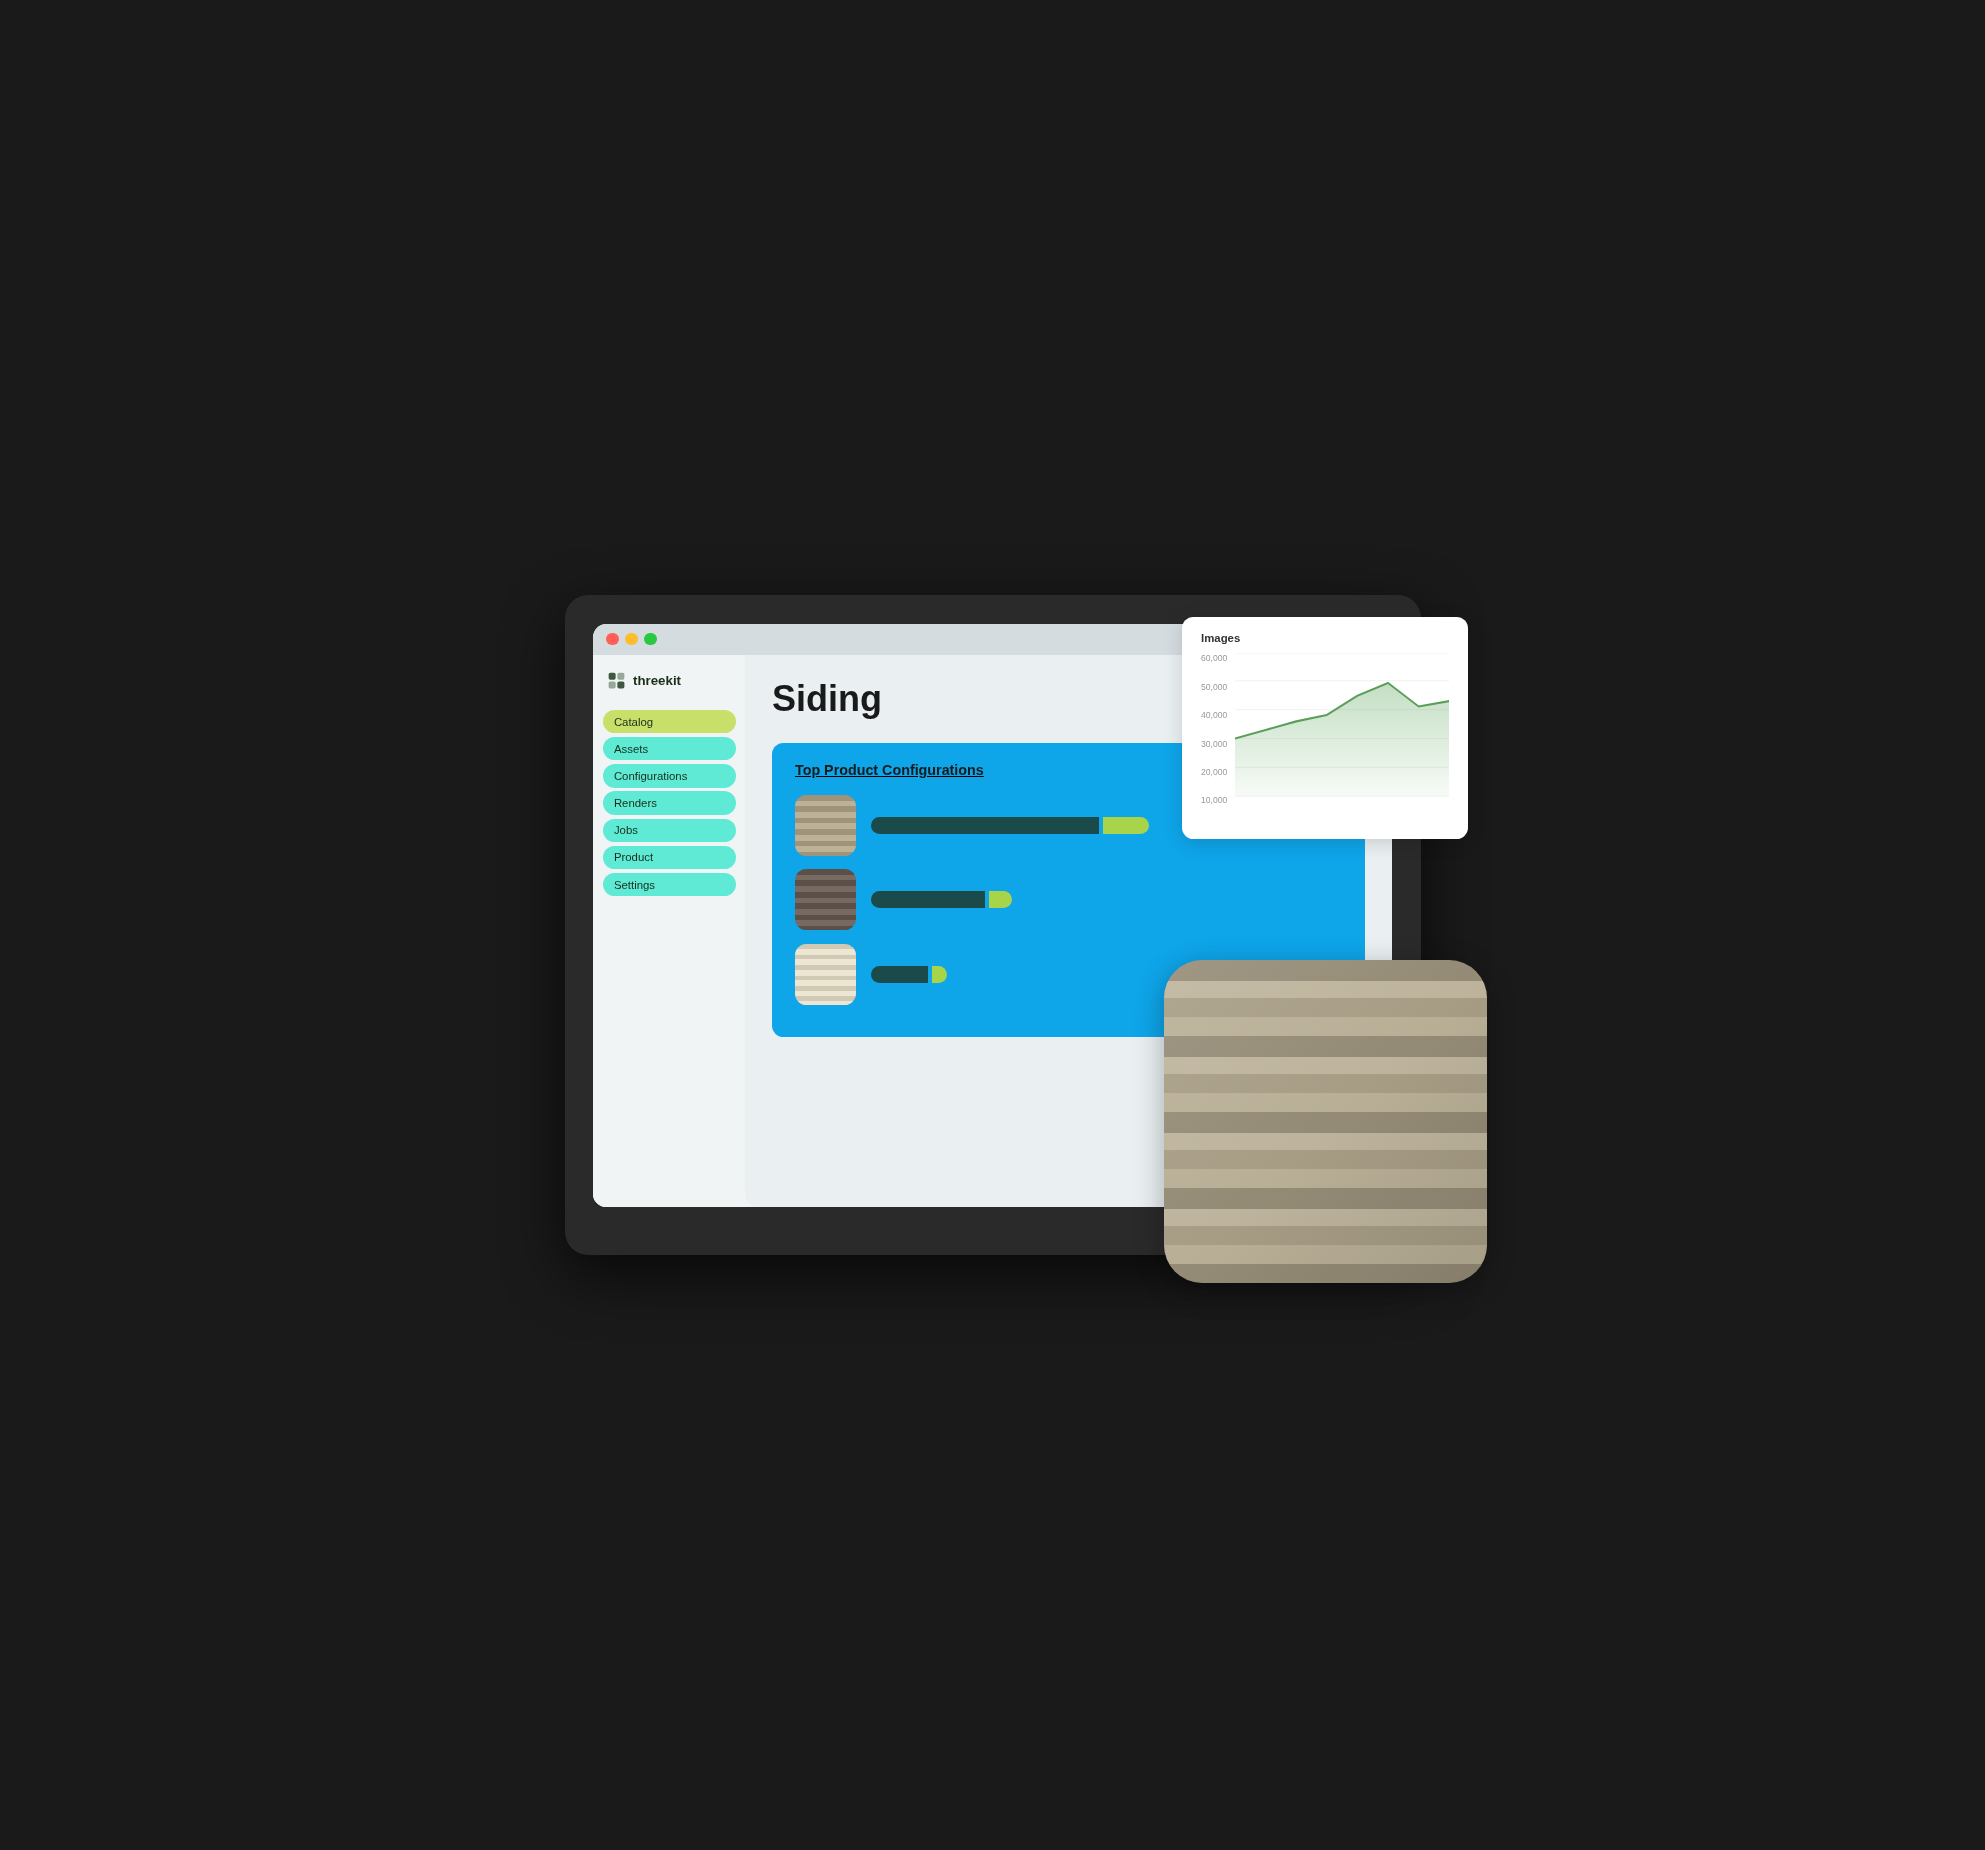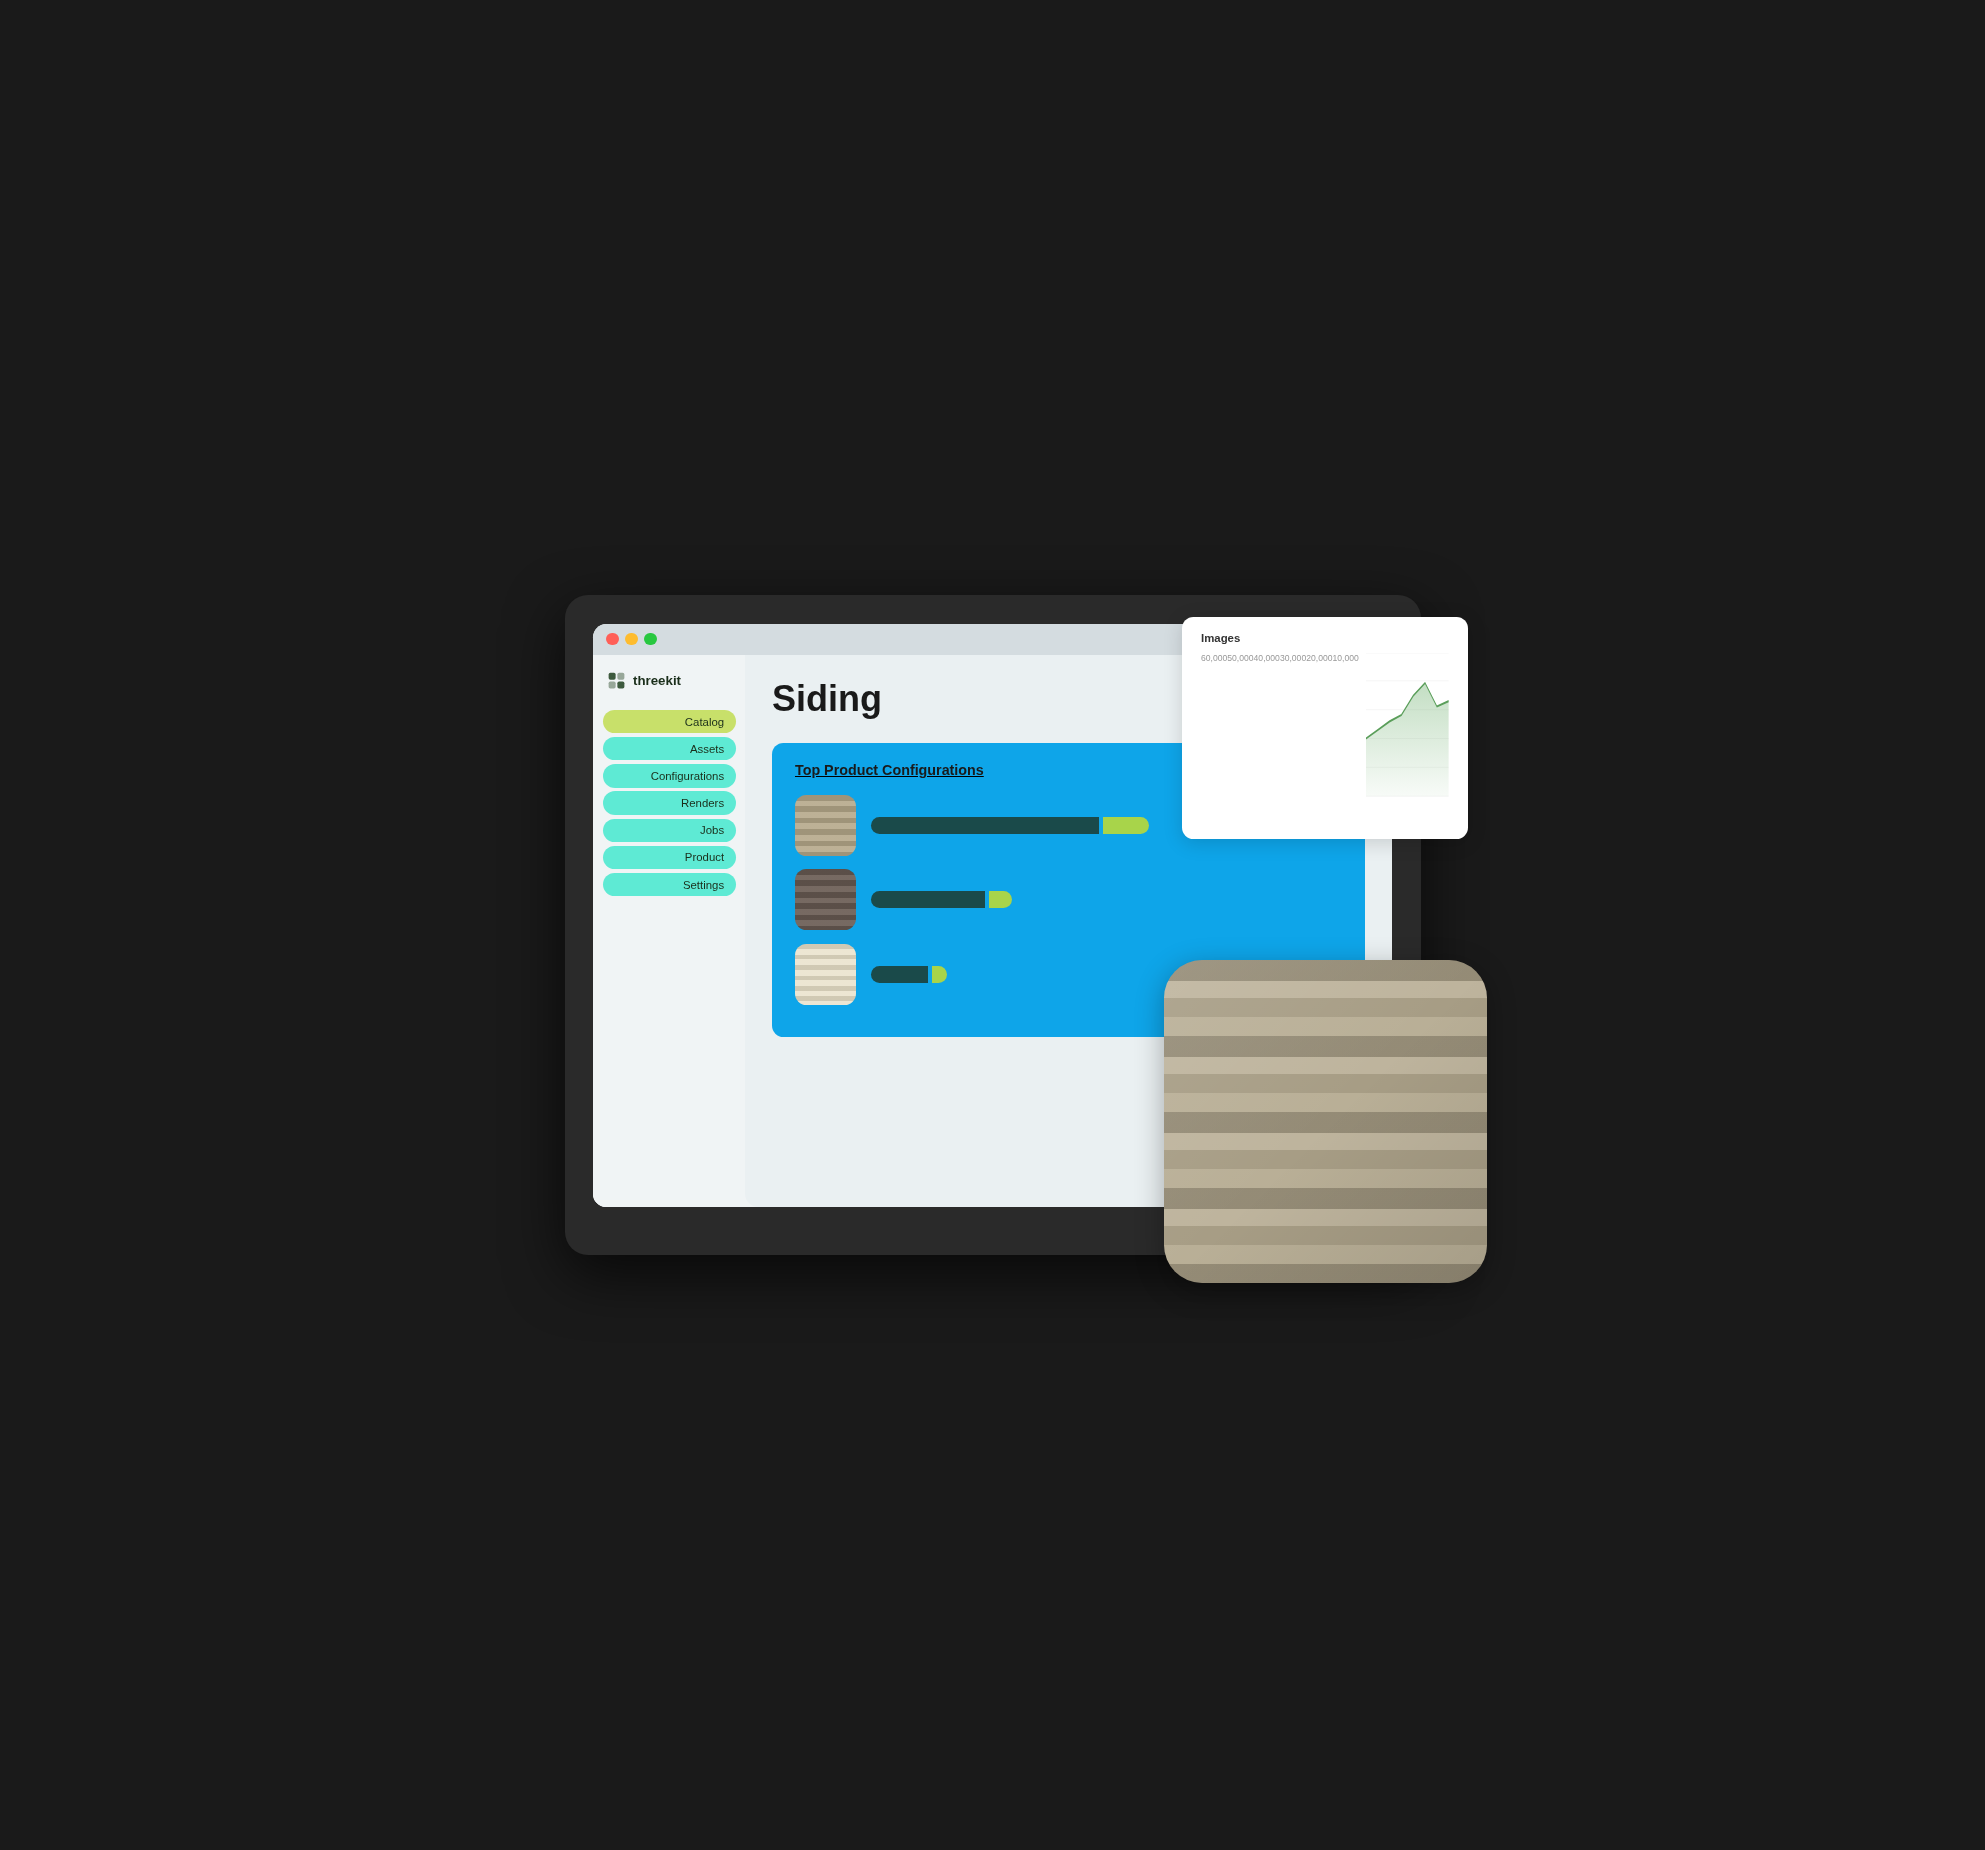--- a/index.html
+++ b/index.html
@@ -261,7 +261,7 @@
 
     .chart-y-axis {
       display: flex;
-      flex-direction: row;
+      flex-direction: column;
       justify-content: space-between;
       padding-right: 7.6px;
       padding-bottom: 19px;

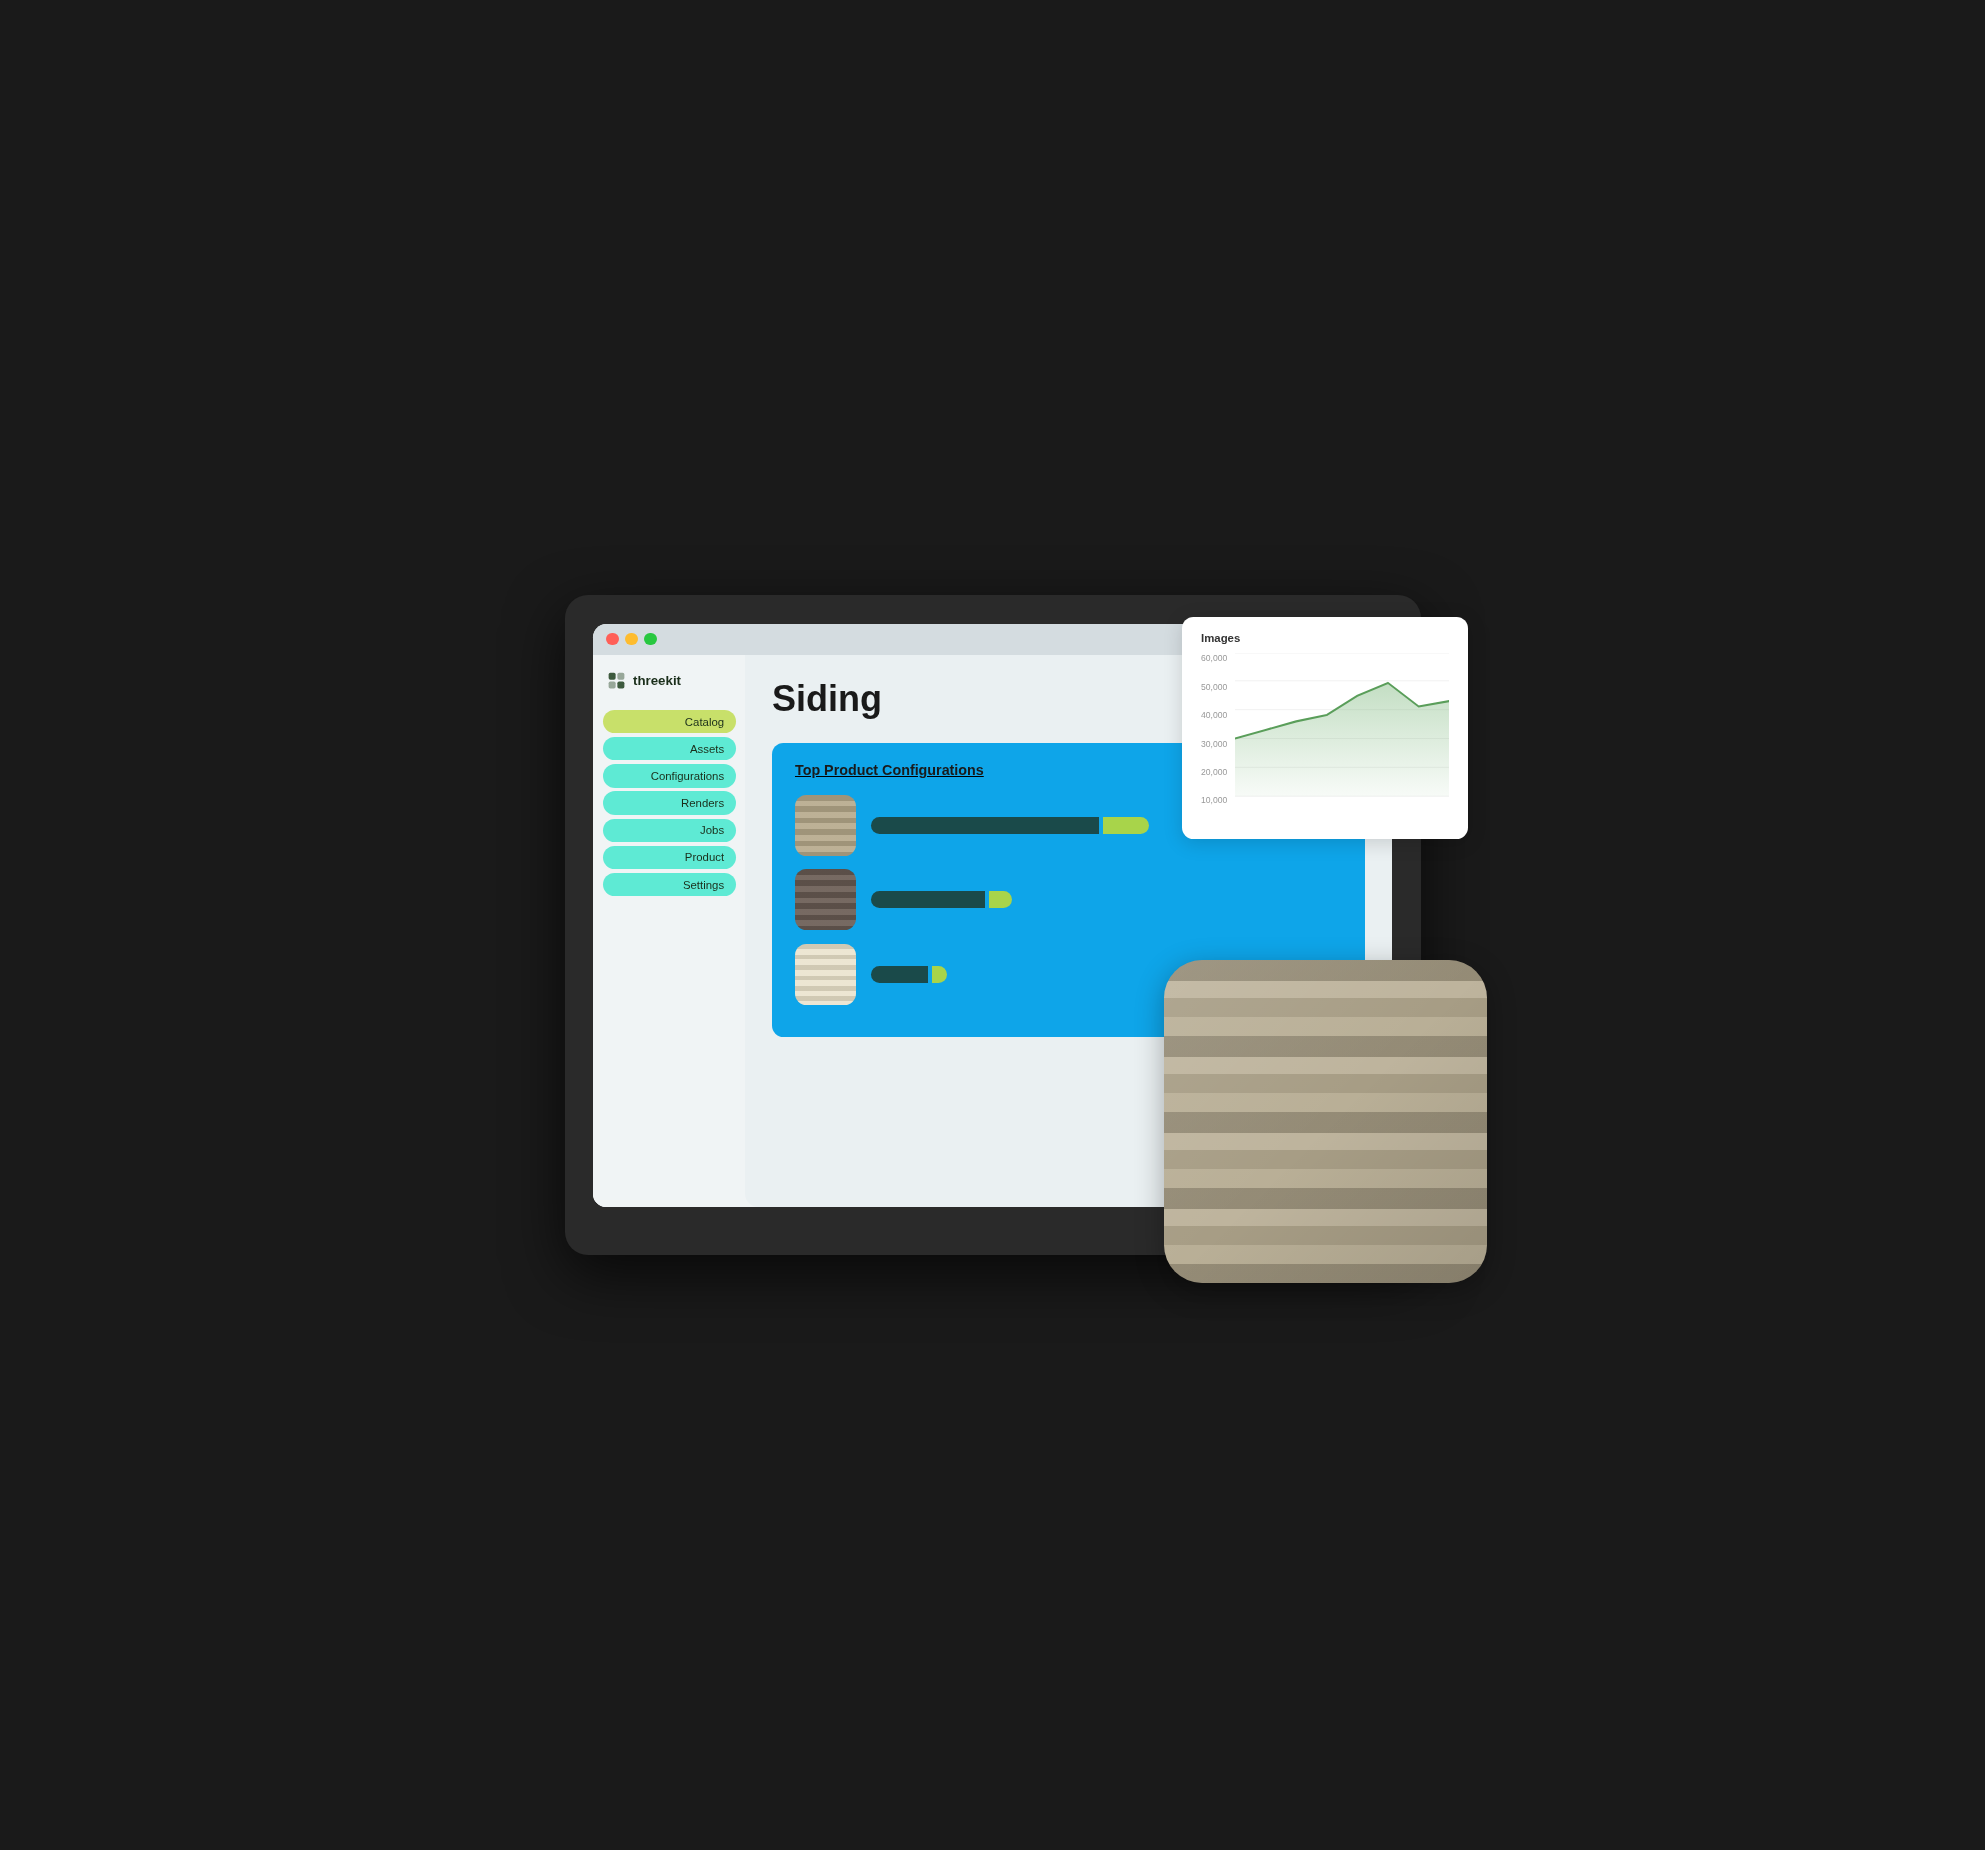--- a/index.html
+++ b/index.html
@@ -62,7 +62,6 @@
       padding: 15px 9.5px;
       flex-shrink: 0;
       border-radius: 0 0 0 13.3px;
-      text-align: right;
     }
 
     .logo {

